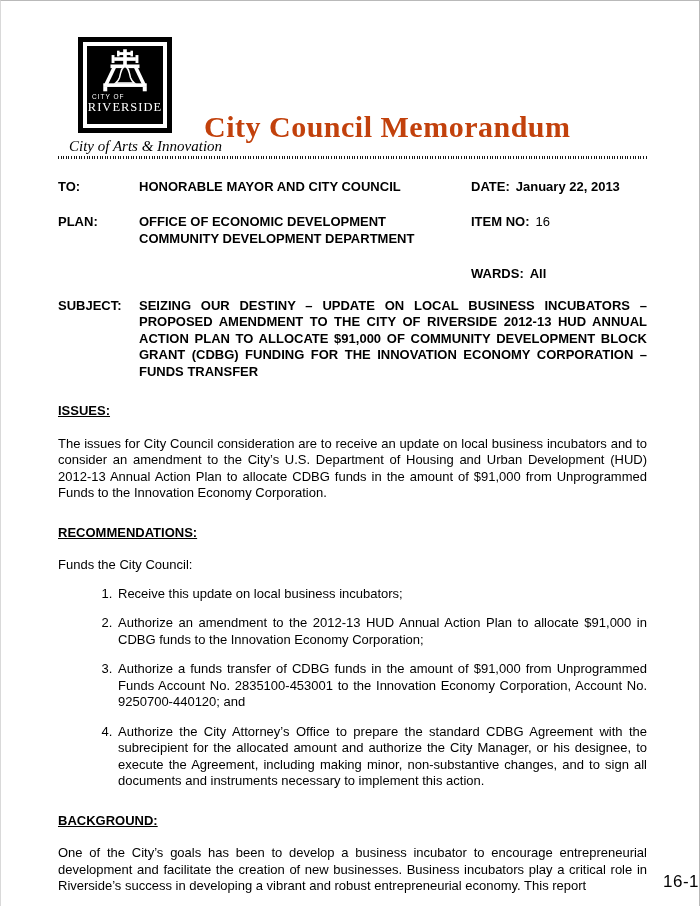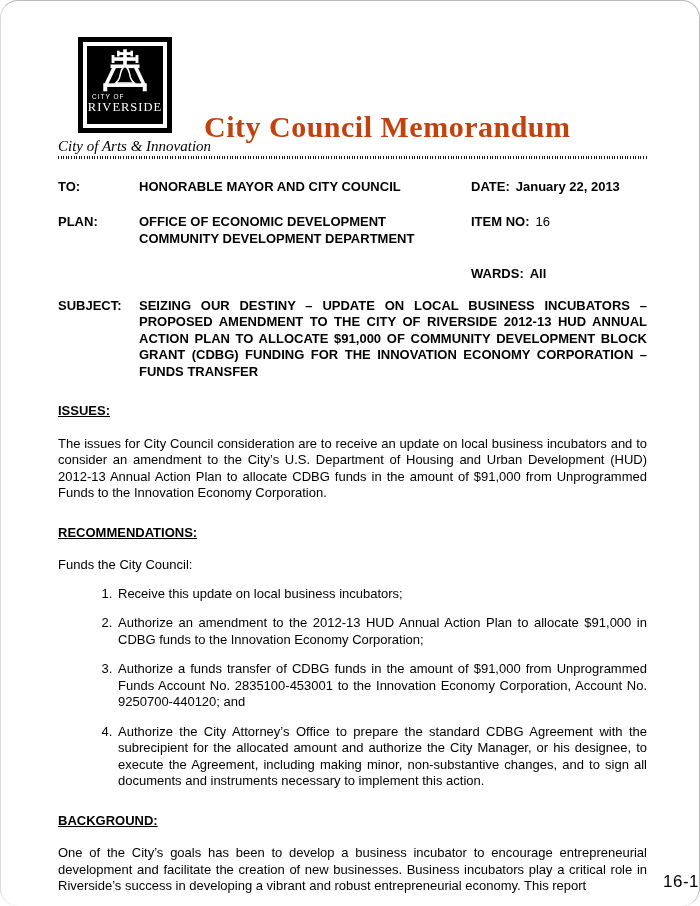--- a/index.html
+++ b/index.html
@@ -18,7 +18,6 @@
     line-height: 16.5px;
     color: #000;
     overflow: hidden;
-    border-radius: 18px;
   }
 
   

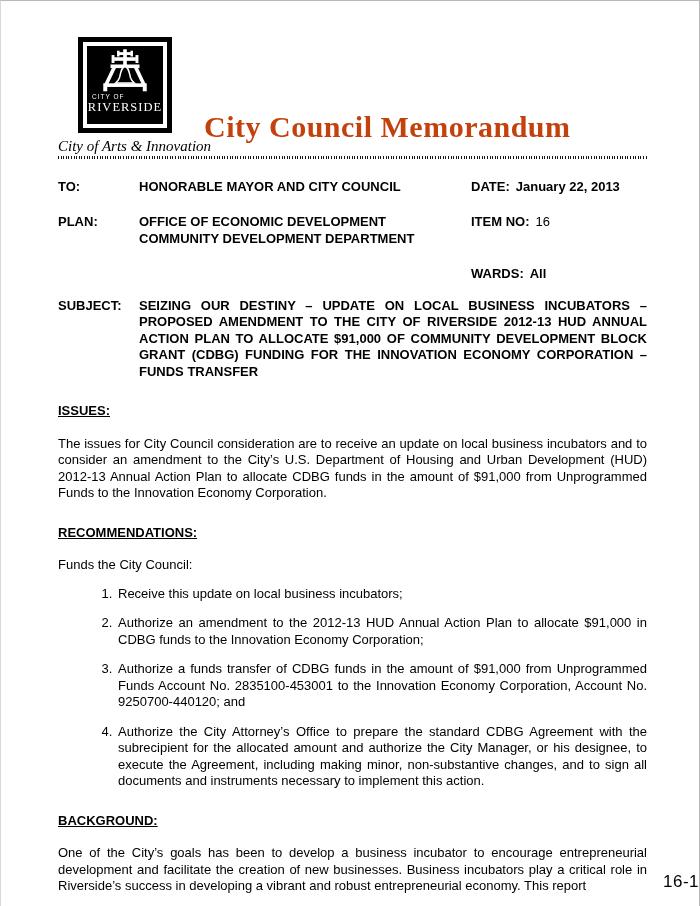--- a/index.html
+++ b/index.html
@@ -52,6 +52,7 @@
     font-style: italic;
     font-size: 15px;
     white-space: nowrap;
+    margin-left: 11px;
   }
   .memo-title {
     font-family: "Liberation Serif", serif;

